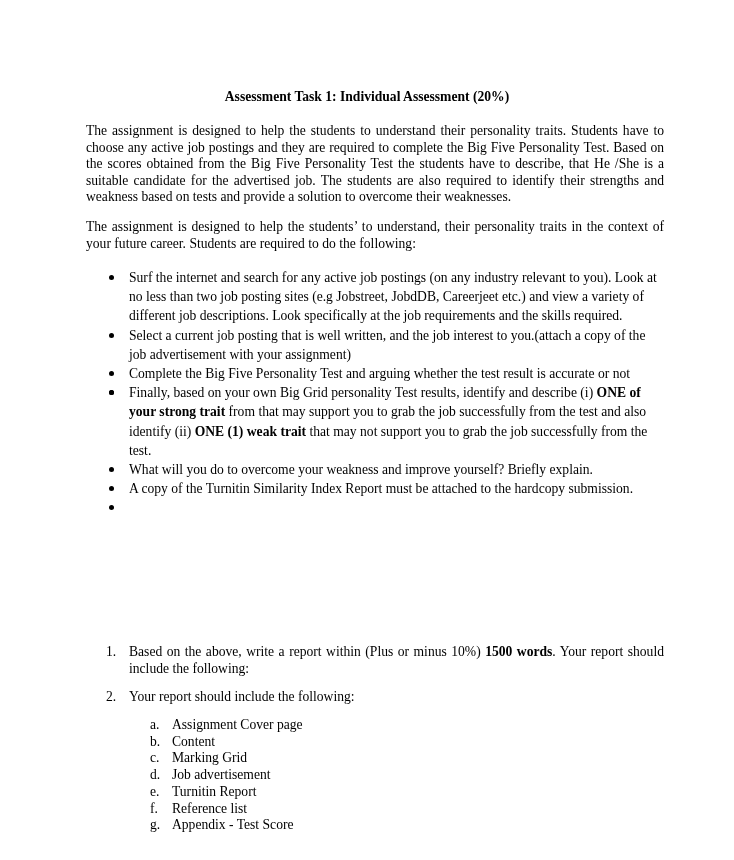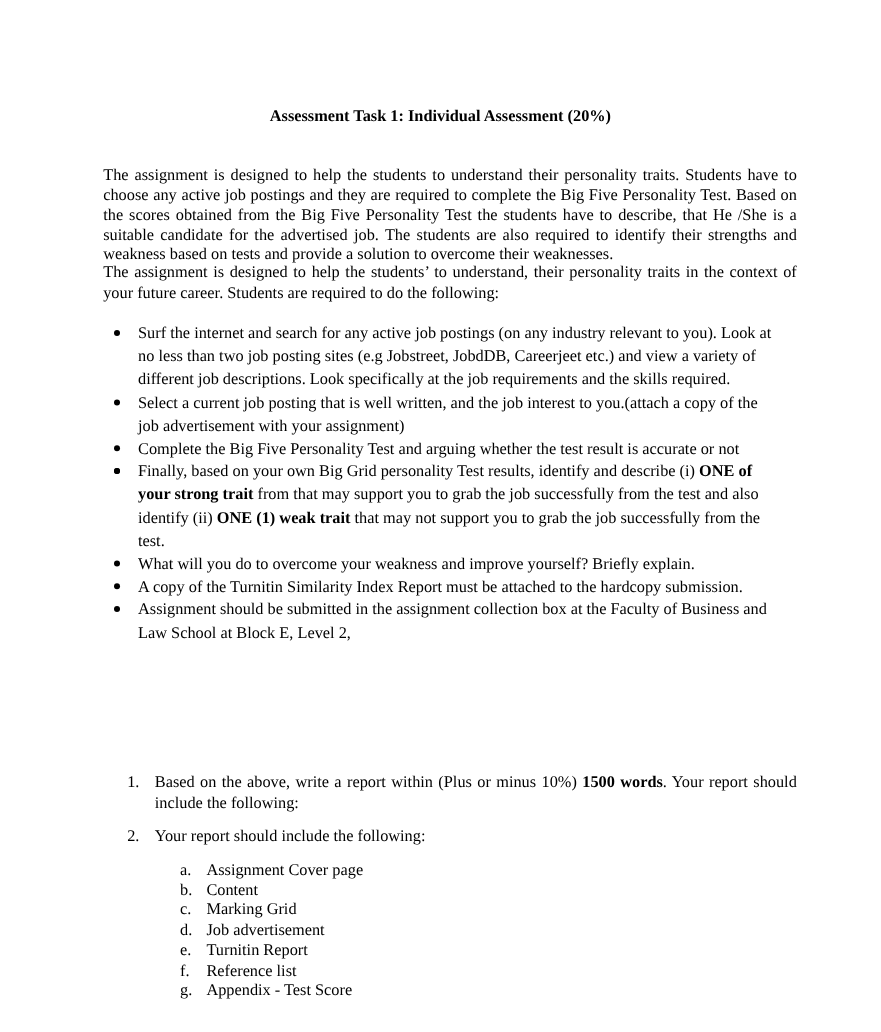--- a/index.html
+++ b/index.html
@@ -8,7 +8,7 @@
   .title { position:absolute; top:89px; left:0; width:734px; text-align:center;
            font-weight:bold; font-size:13.6px; }
   .para { position:absolute; left:86px; width:578px; line-height:16.5px; text-align:justify; }
-  .p1 { top:138px; }
+  .p1 { top:123px; }
   .p2 { top:219px; }
   .bullets { position:absolute; left:91px; top:268px; width:560px; margin:0; padding:0; list-style:none; }
   .bullets li { position:relative; padding-left:24px; line-height:19.2px; }

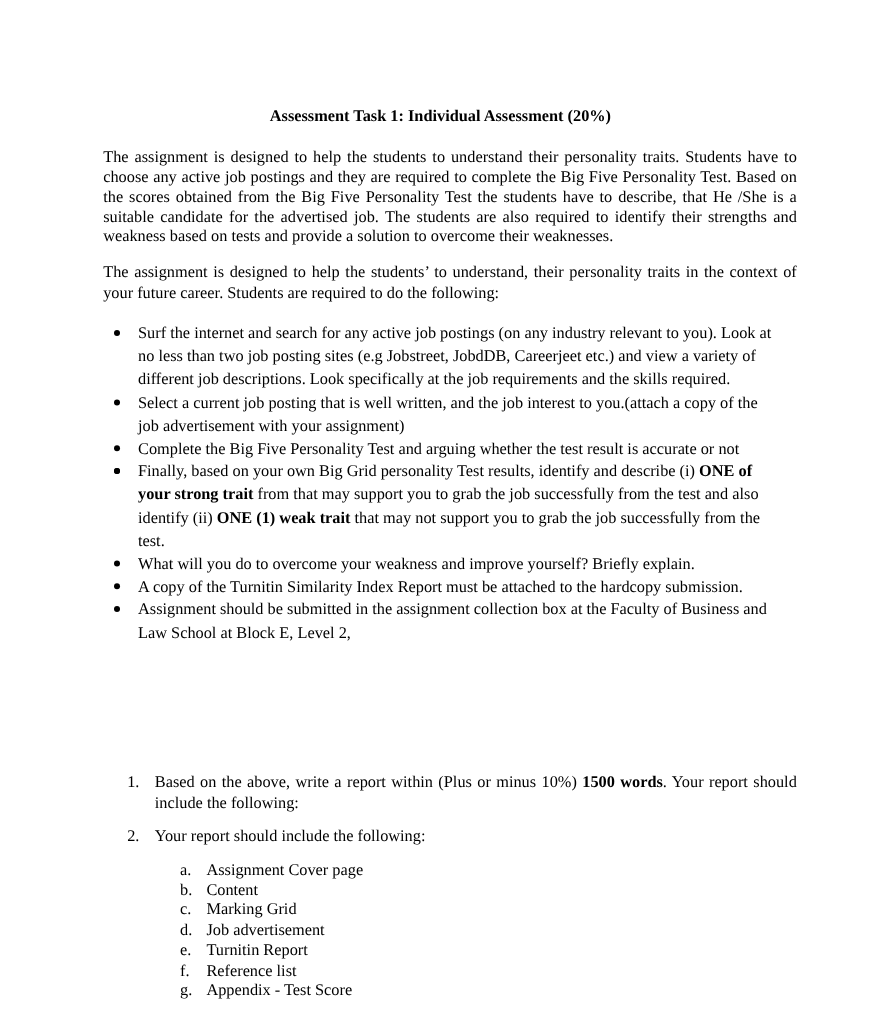--- a/index.html
+++ b/index.html
@@ -10,7 +10,7 @@
   .para { position:absolute; left:86px; width:578px; line-height:16.5px; text-align:justify; }
   .p1 { top:123px; }
   .p2 { top:219px; }
-  .bullets { position:absolute; left:91px; top:268px; width:560px; margin:0; padding:0; list-style:none; }
+  .bullets { position:absolute; left:105px; top:268px; width:560px; margin:0; padding:0; list-style:none; }
   .bullets li { position:relative; padding-left:24px; line-height:19.2px; }
   .bullets li .dot { position:absolute; left:4px; top:7px; width:5px; height:5px; border-radius:50%; background:#000; }
   .num { position:absolute; left:106px; width:558px; line-height:16.5px; }

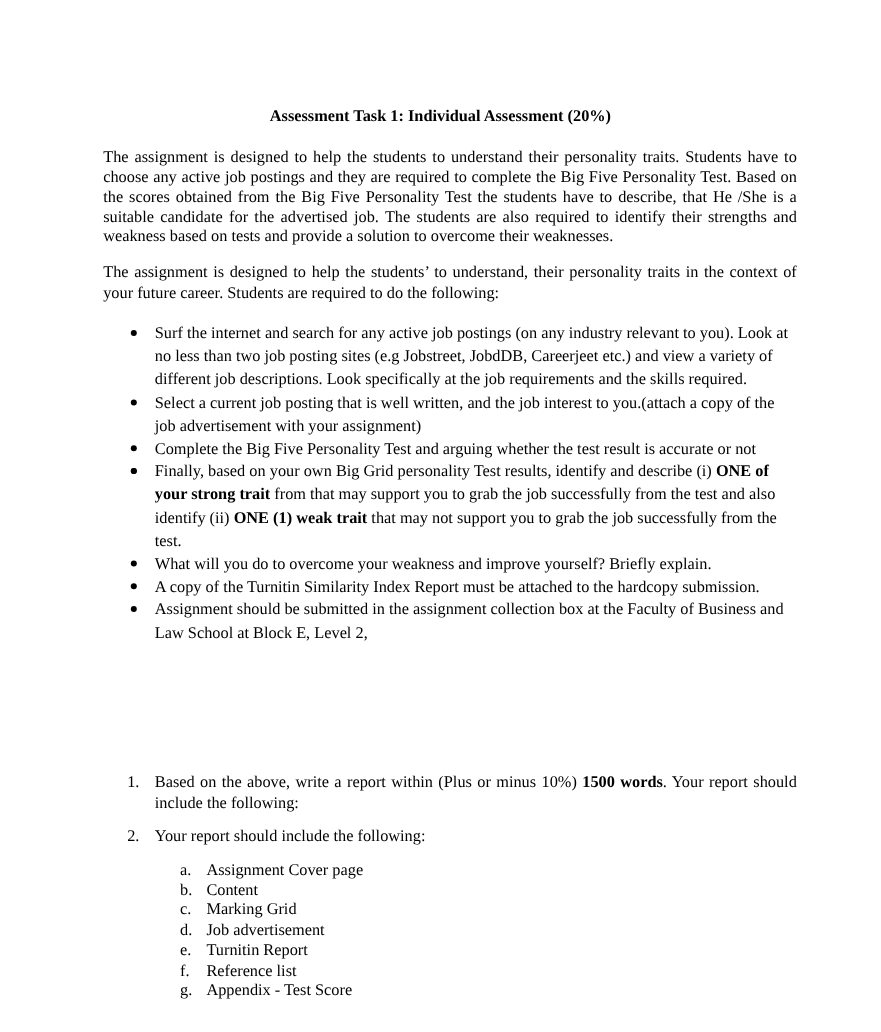--- a/index.html
+++ b/index.html
@@ -40,7 +40,7 @@
     <li><span class="dot"></span><span>Finally, based on your own Big Grid personality Test results, identify and describe (i) </span><b>ONE of your strong trait</b><span> from that may support you to grab the job successfully from the test and also identify (ii) </span><b>ONE (1) weak trait</b><span> that may not support you to grab the job successfully from the test.</span></li>
     <li><span class="dot"></span><span>What will you do to overcome your weakness and improve yourself? Briefly explain.</span></li>
     <li><span class="dot"></span><span>A copy of the Turnitin Similarity Index Report must be attached to the hardcopy submission.</span></li>
-    <li><span class="dot"></span><span>Assignment should be submitted in the assignment collection box at the Faculty of Business and Law School at Block E, Level 2,</span></li>
+    <li><span class="dot"></span></li>
   </ul>
 
   <div class="num n1">

